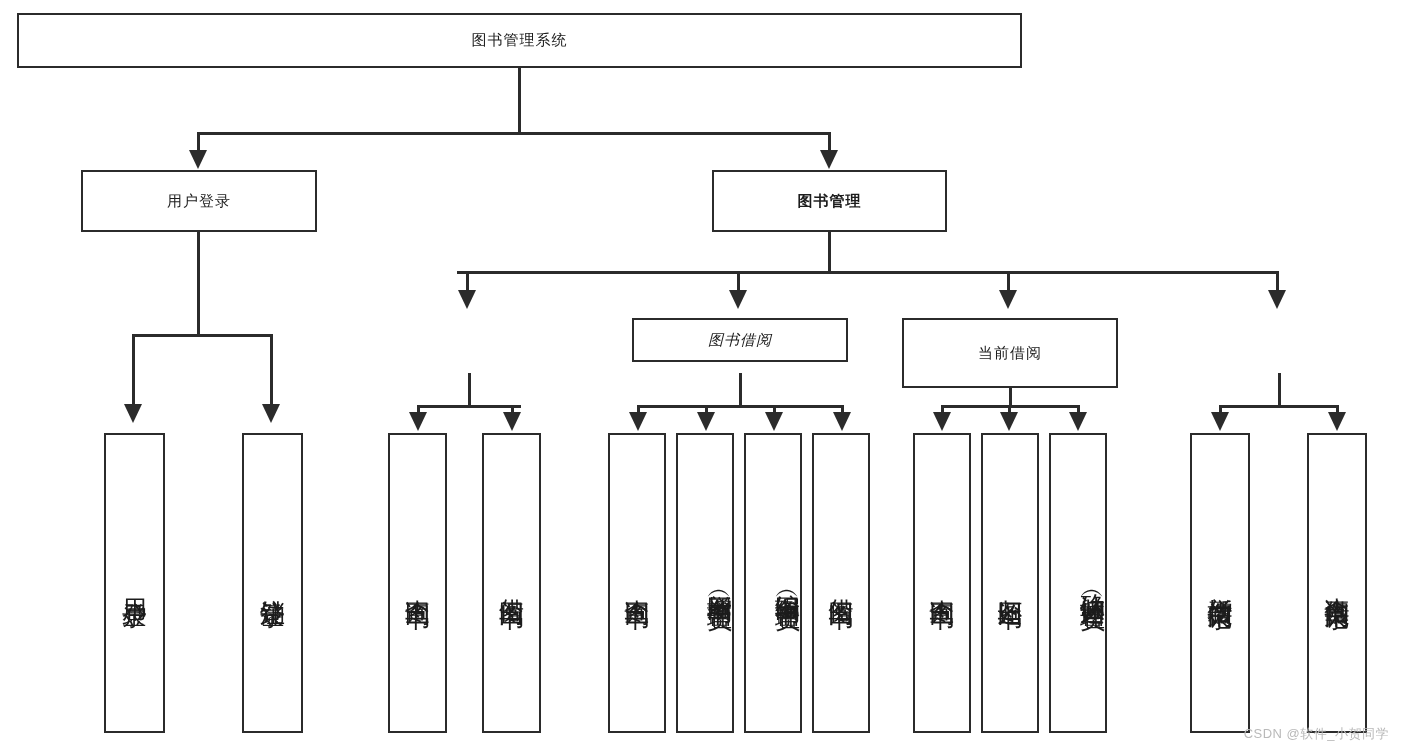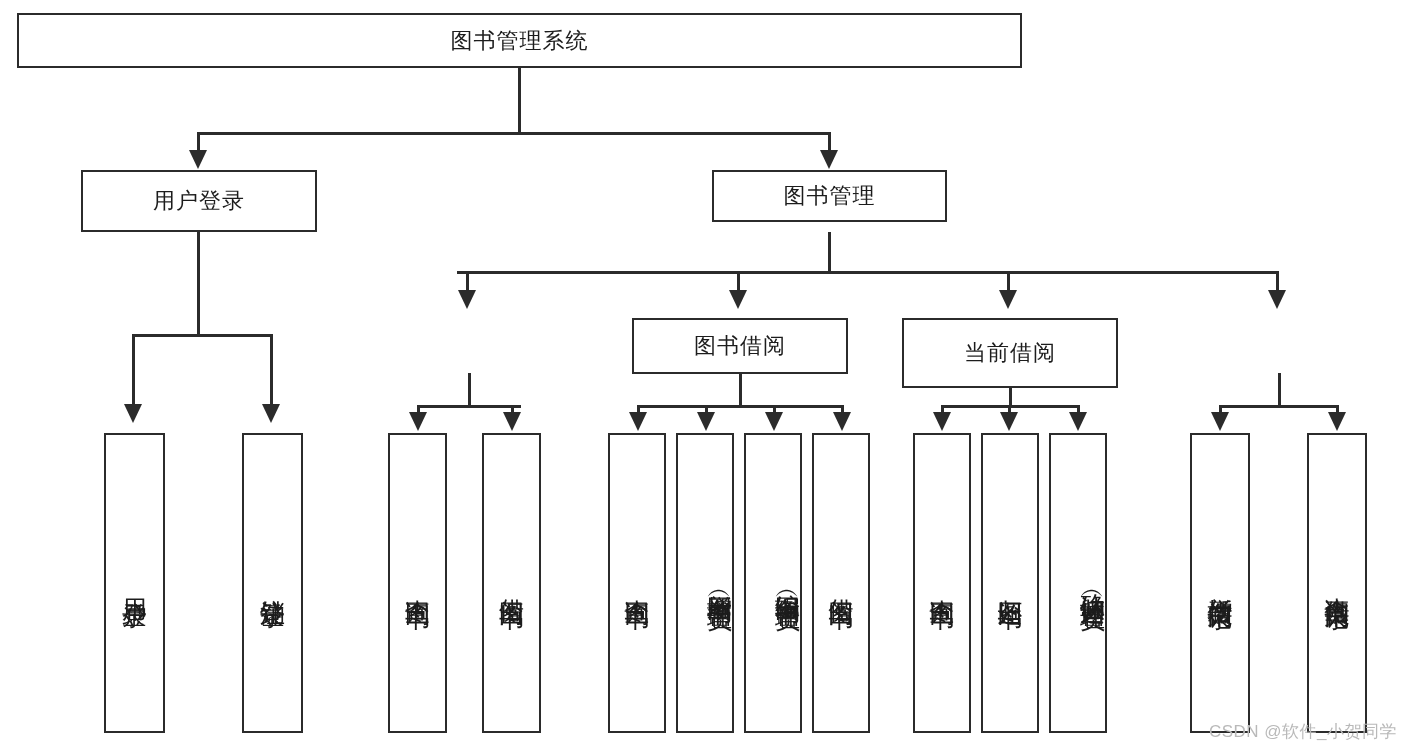--- a/index.html
+++ b/index.html
@@ -23,7 +23,7 @@
     z-index:3;
   }
   .node.h{
-    font-size:22px;
+    font-size:15px;
     letter-spacing:1px;
   }
   .node.v{

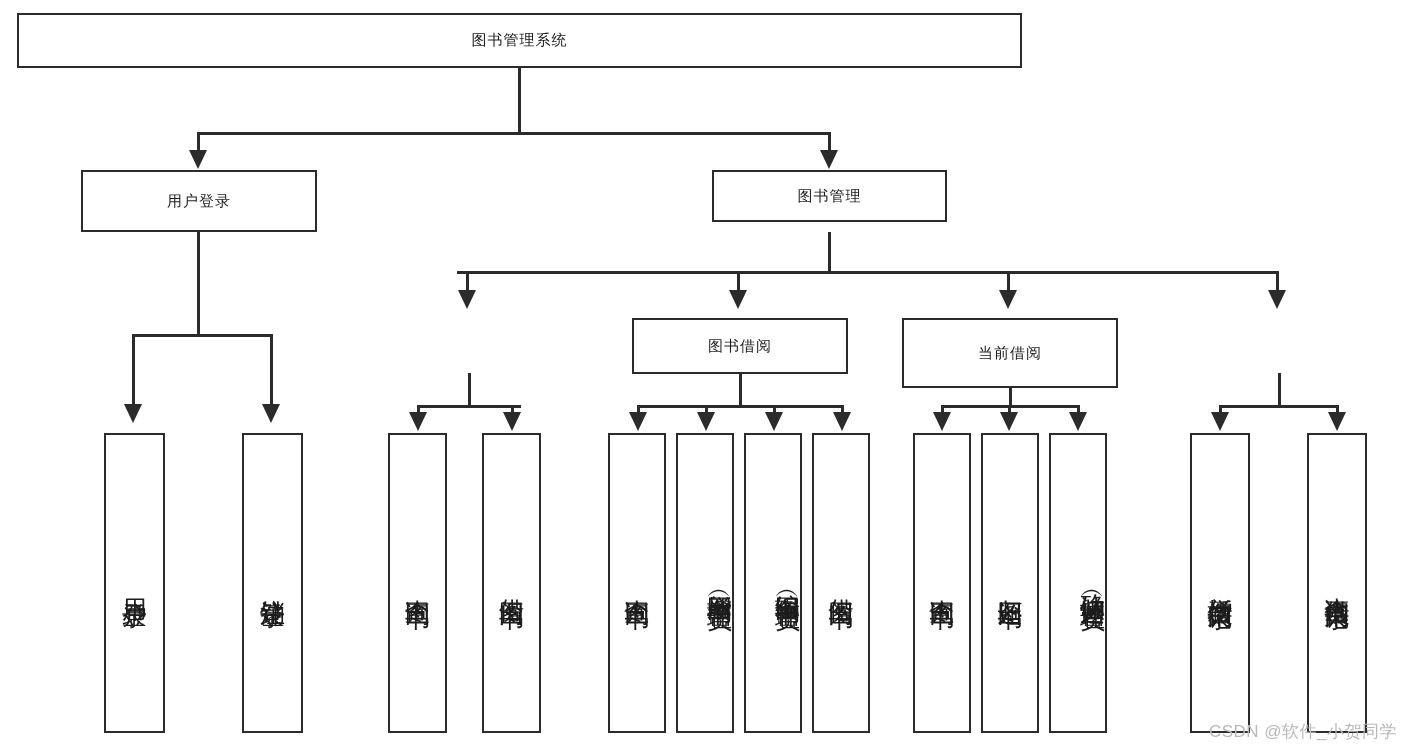--- a/index.html
+++ b/index.html
@@ -87,7 +87,7 @@
   <div class="node h" style="left:81px;top:170px;width:236px;height:62px;">
     <span>用户登录</span>
   </div>
-  <div class="node h" style="left:712px;top:170px;width:235px;height:52px;">
+  <div class="node h" style="left:712px;top:170px;width:235px;height:62px;font-weight:bold;">
     <span>图书管理</span>
   </div>
 

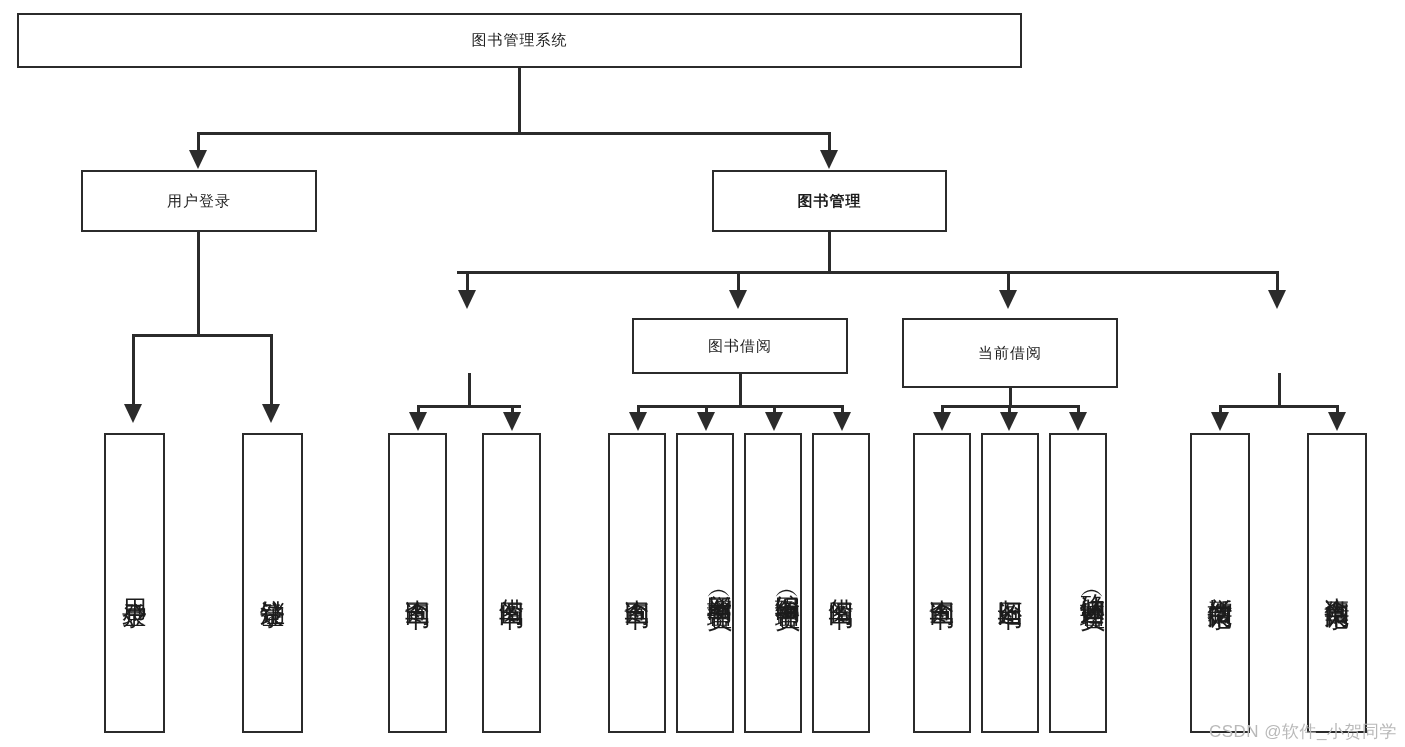--- a/index.html
+++ b/index.html
@@ -109,7 +109,7 @@
   <div class="edge v" style="left:1276px;top:271px;height:24px;"></div>
   <div class="arrow" style="left:1268px;top:290px;"></div>
 
-  <div class="node h" style="left:632px;top:318px;width:216px;height:56px;">
+  <div class="node h" style="left:632px;top:318px;width:216px;height:44px;font-style:italic;">
     <span>图书借阅</span>
   </div>
   <div class="node h" style="left:902px;top:318px;width:216px;height:70px;">

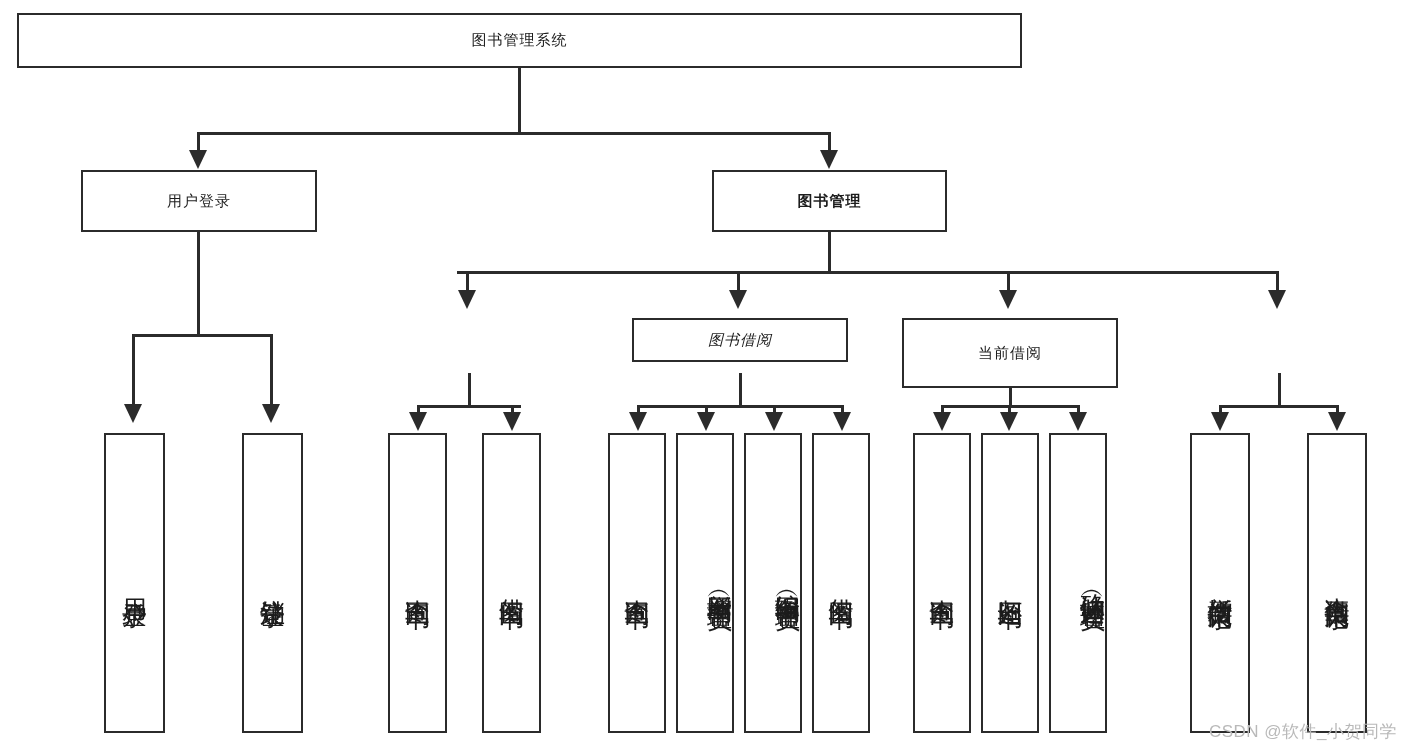--- a/index.html
+++ b/index.html
@@ -57,8 +57,8 @@
 
   .watermark{
     position:absolute;
-    right:8px;bottom:4px;
-    font-size:17px;
+    right:16px;bottom:4px;
+    font-size:13px;
     color:#b9b9b9;
     white-space:nowrap;
     z-index:5;

